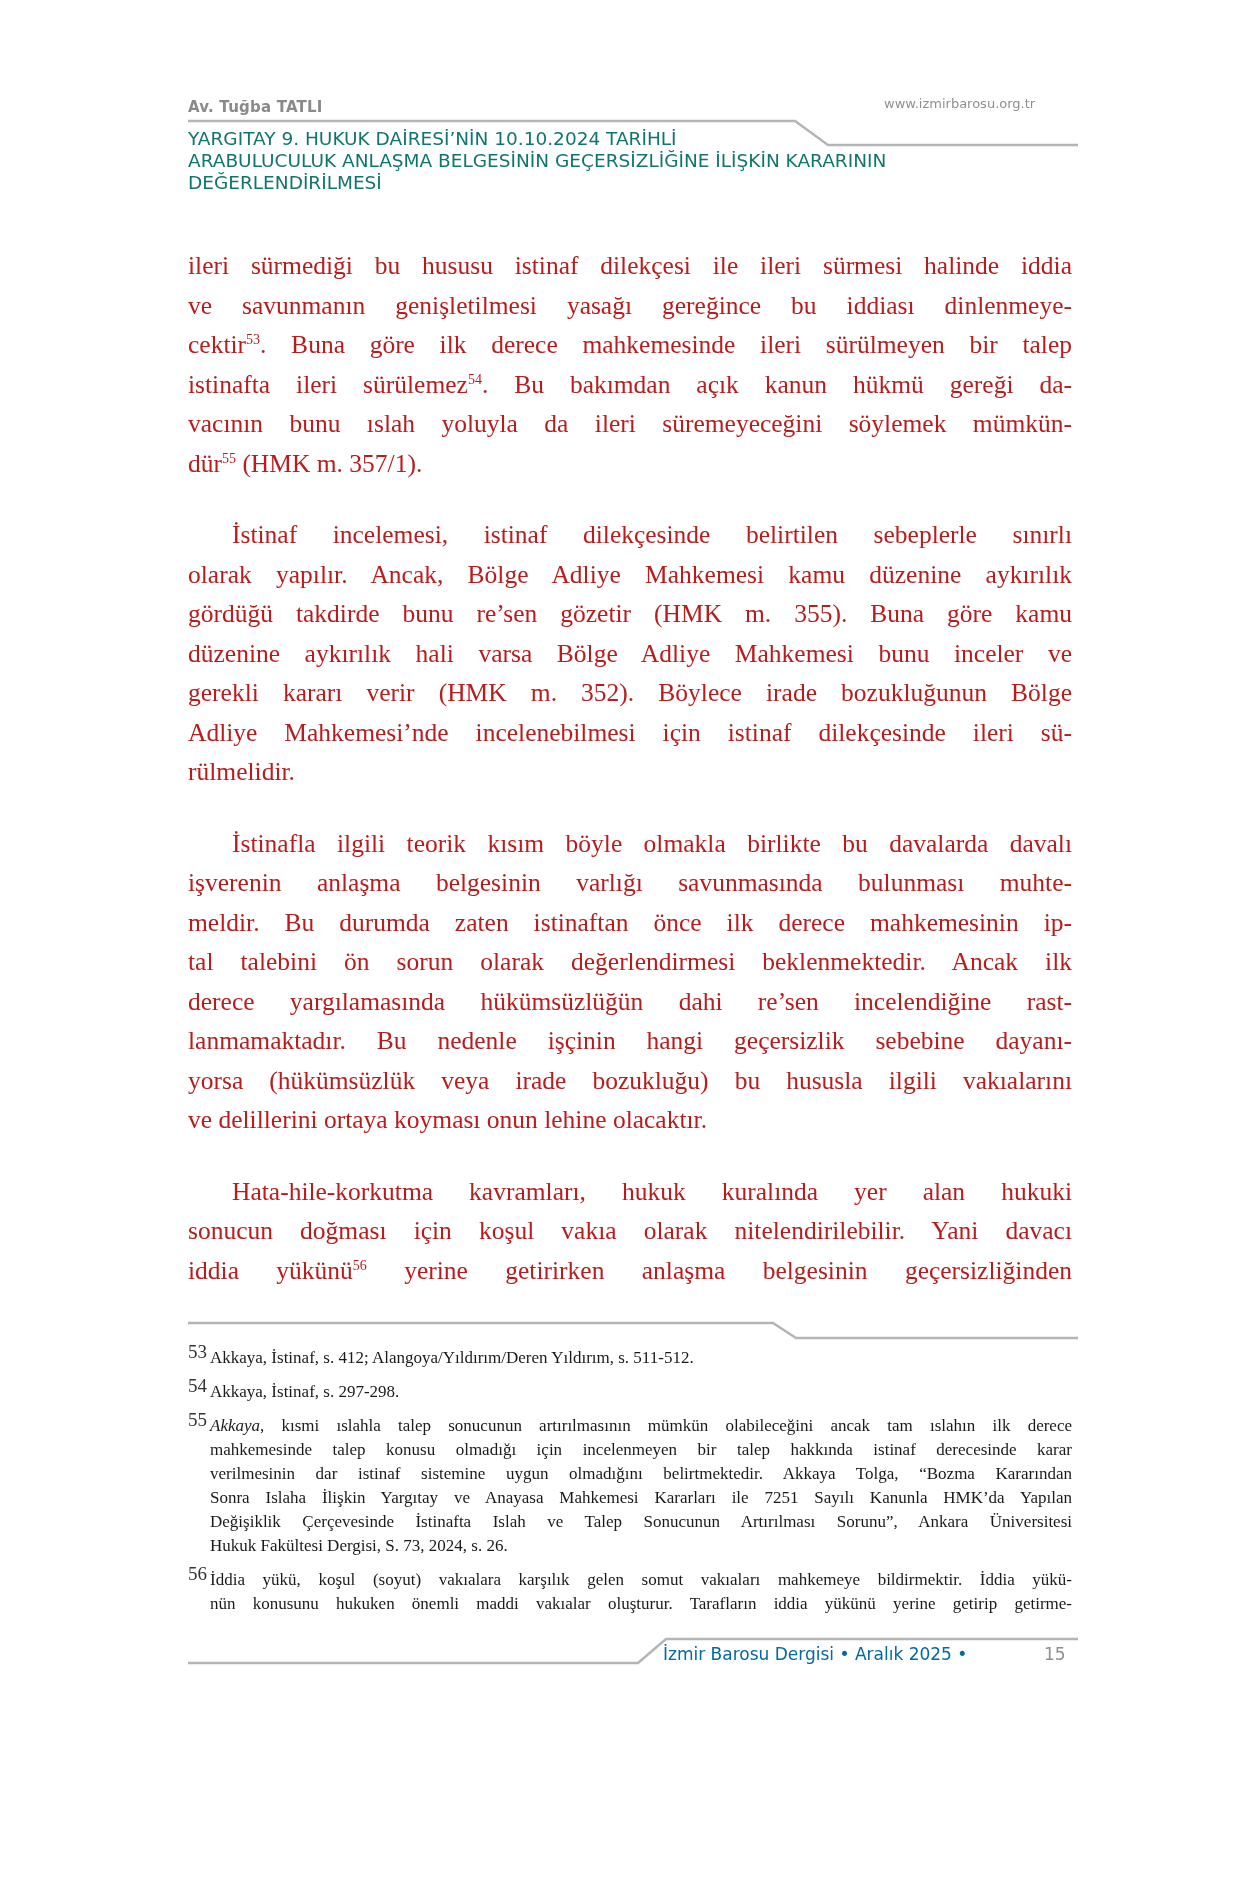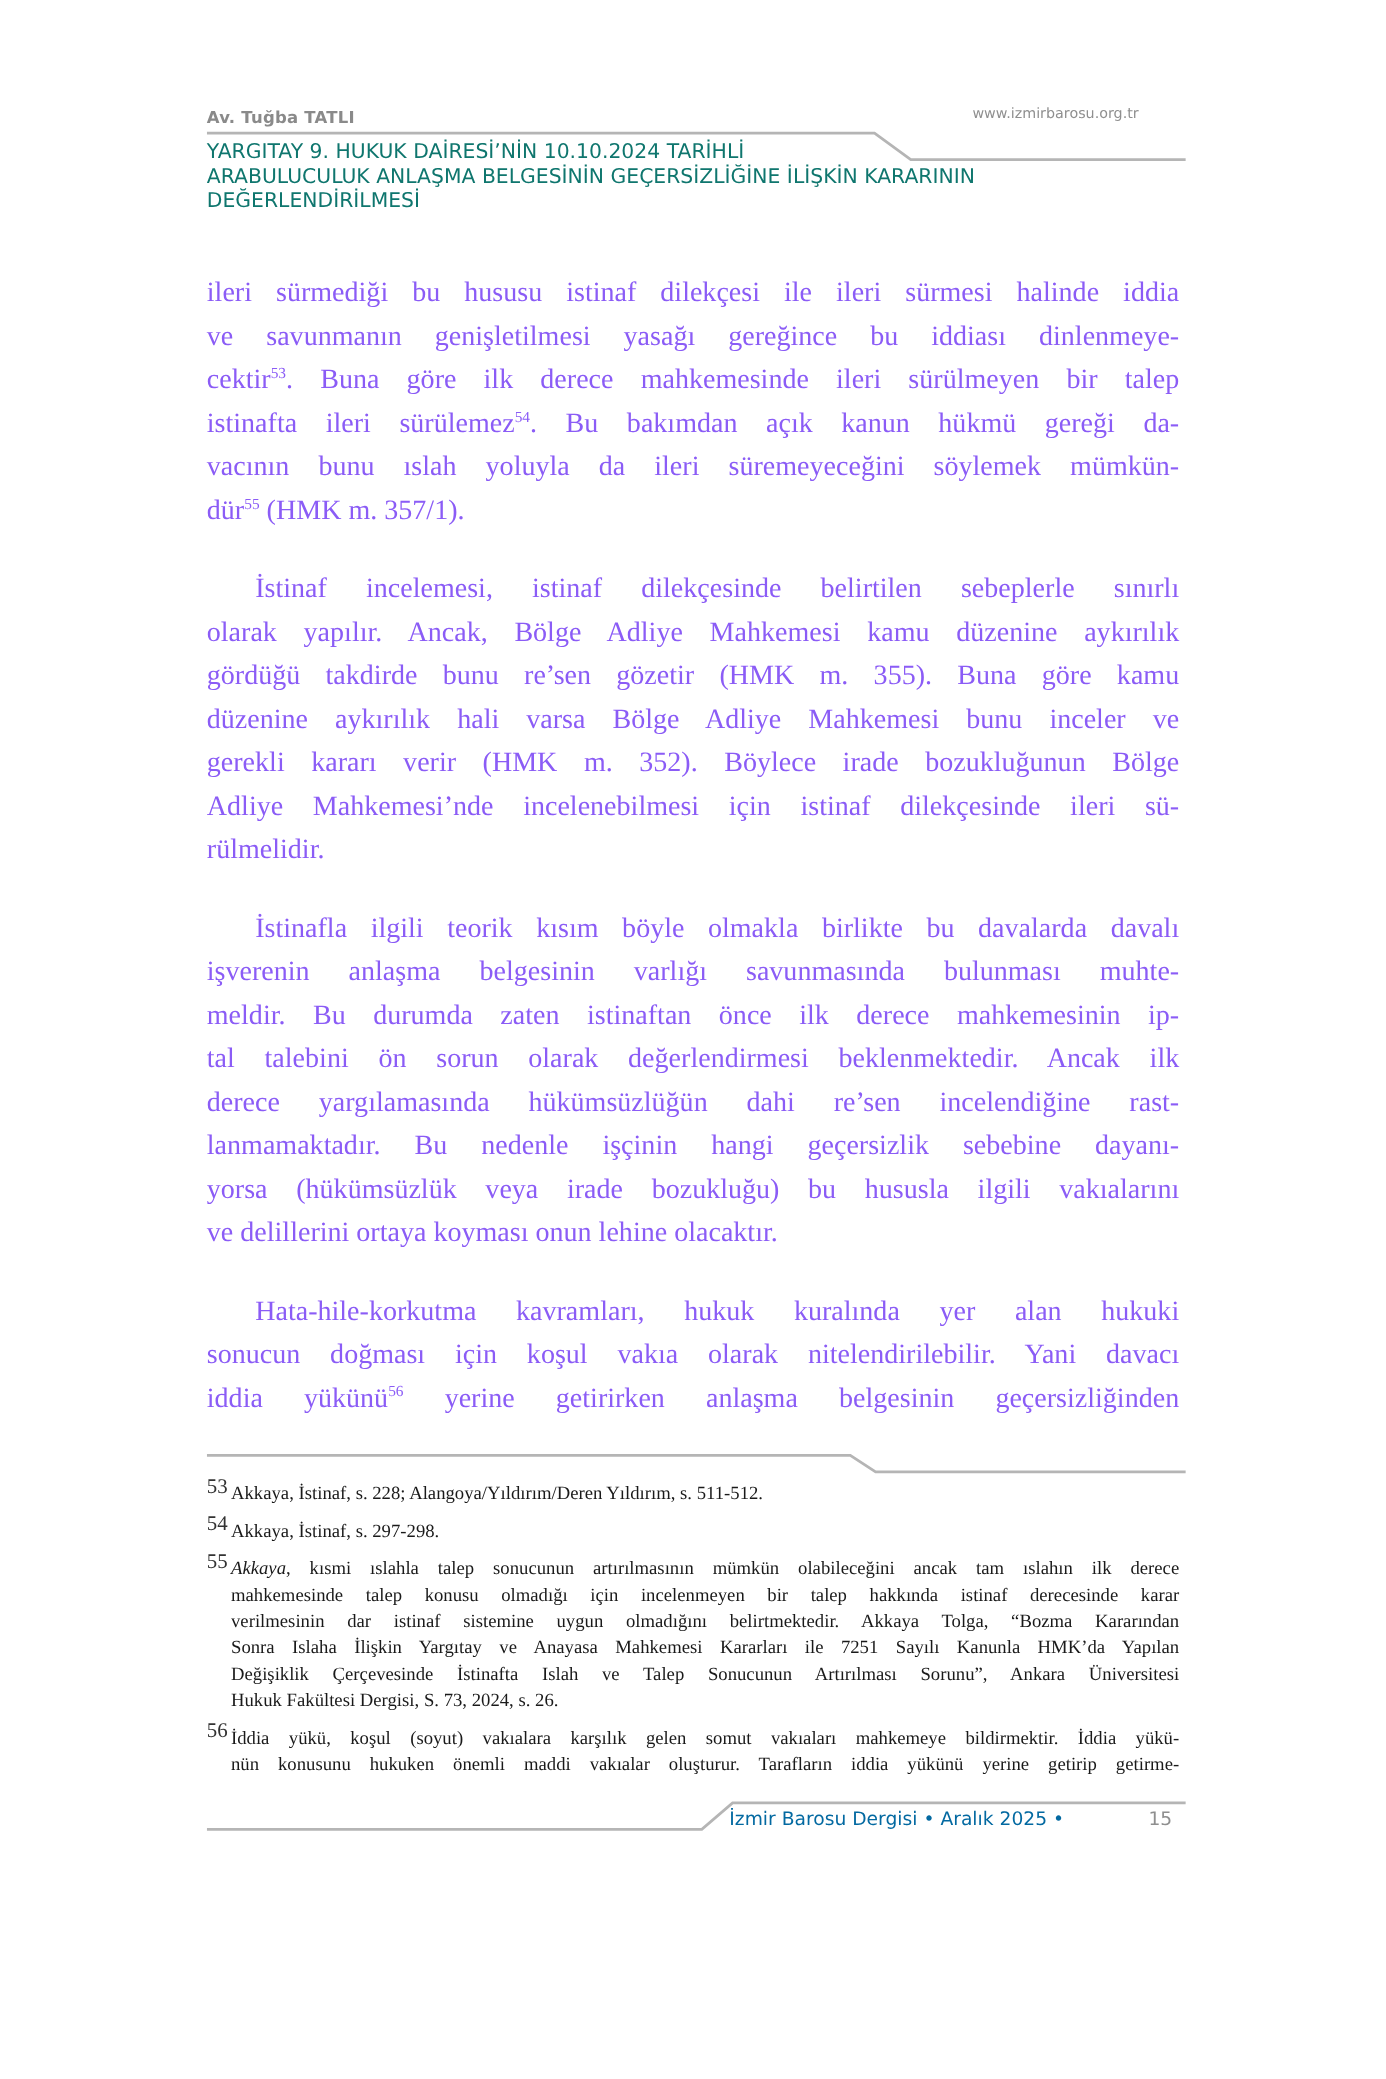--- a/index.html
+++ b/index.html
@@ -14,7 +14,7 @@
     .hdr-title span { display: block; }
 
     
-    .body-text { position: absolute; left: 188px; top: 246px; width: 884px; font-family: "Liberation Serif", serif; font-size: 25.5px; line-height: 39.5px; color: #8b5cf6; text-align: justify; }
+    .body-text { position: absolute; left: 188px; top: 246px; width: 884px; font-family: "Liberation Serif", serif; font-size: 25.5px; line-height: 39.5px; color: #b91c1c; text-align: justify; }
     .body-text p { margin: 0; }
     .body-text p.gap { margin-top: 32px; }
     .body-text .line { display: block; text-align: justify; text-align-last: justify; white-space: nowrap; }

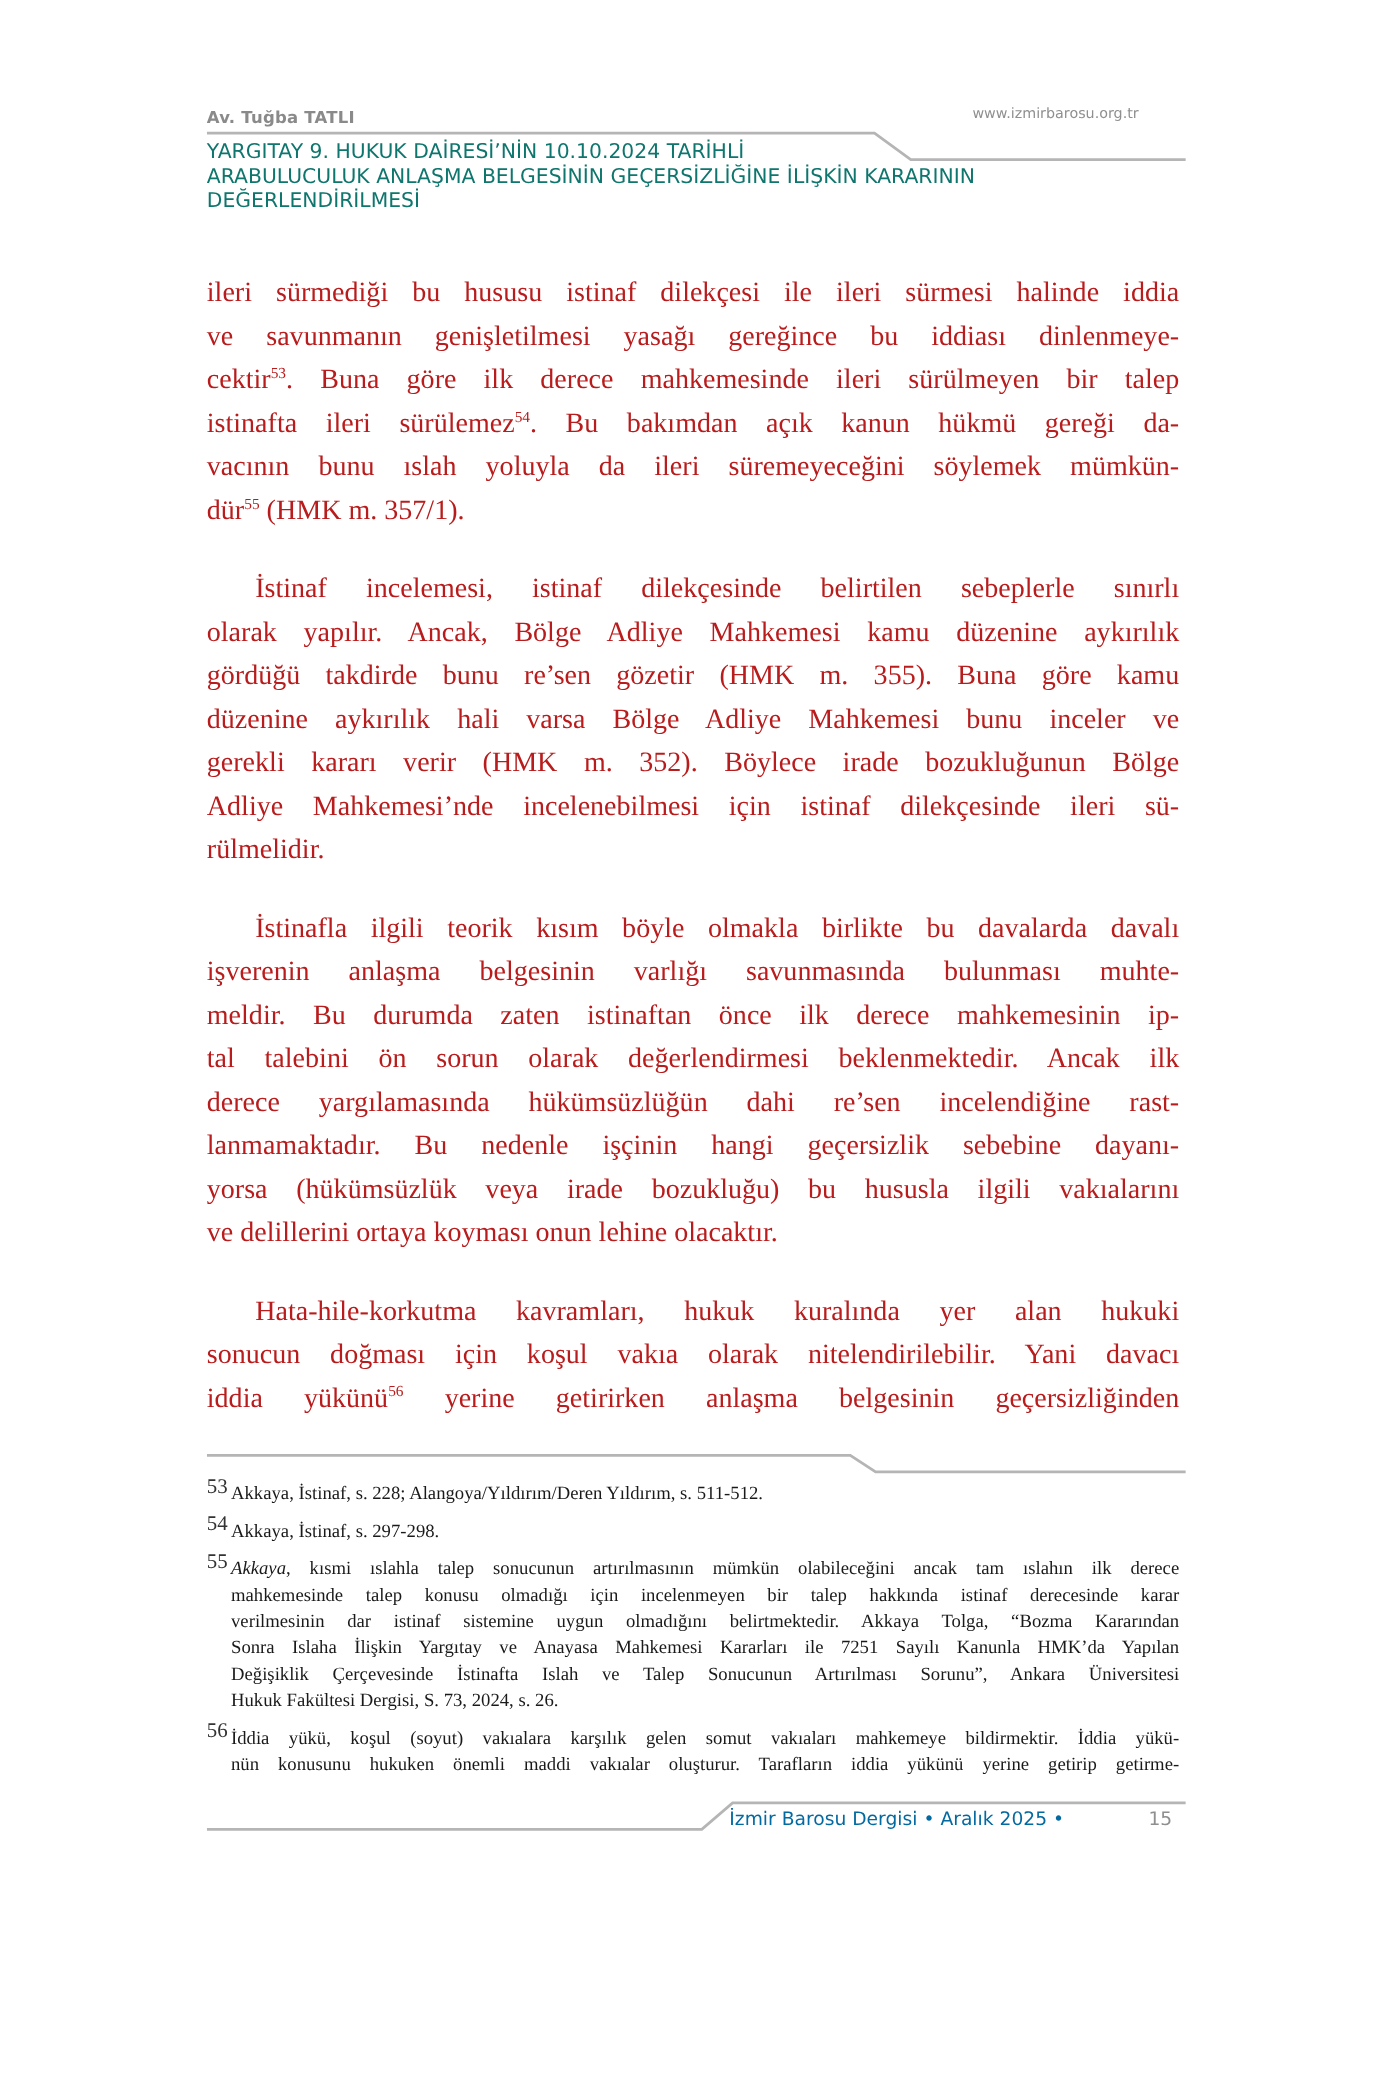--- a/index.html
+++ b/index.html
@@ -98,7 +98,7 @@
   <div class="footnotes">
     <div class="fn-item">
       <span class="fn-num">53</span>
-      <span class="line last">Akkaya, İstinaf, s. 228; Alangoya/Yıldırım/Deren Yıldırım, s. 511-512.</span>
+      <span class="line last">Akkaya, İstinaf, s. 412; Alangoya/Yıldırım/Deren Yıldırım, s. 511-512.</span>
     </div>
     <div class="fn-item">
       <span class="fn-num">54</span>

